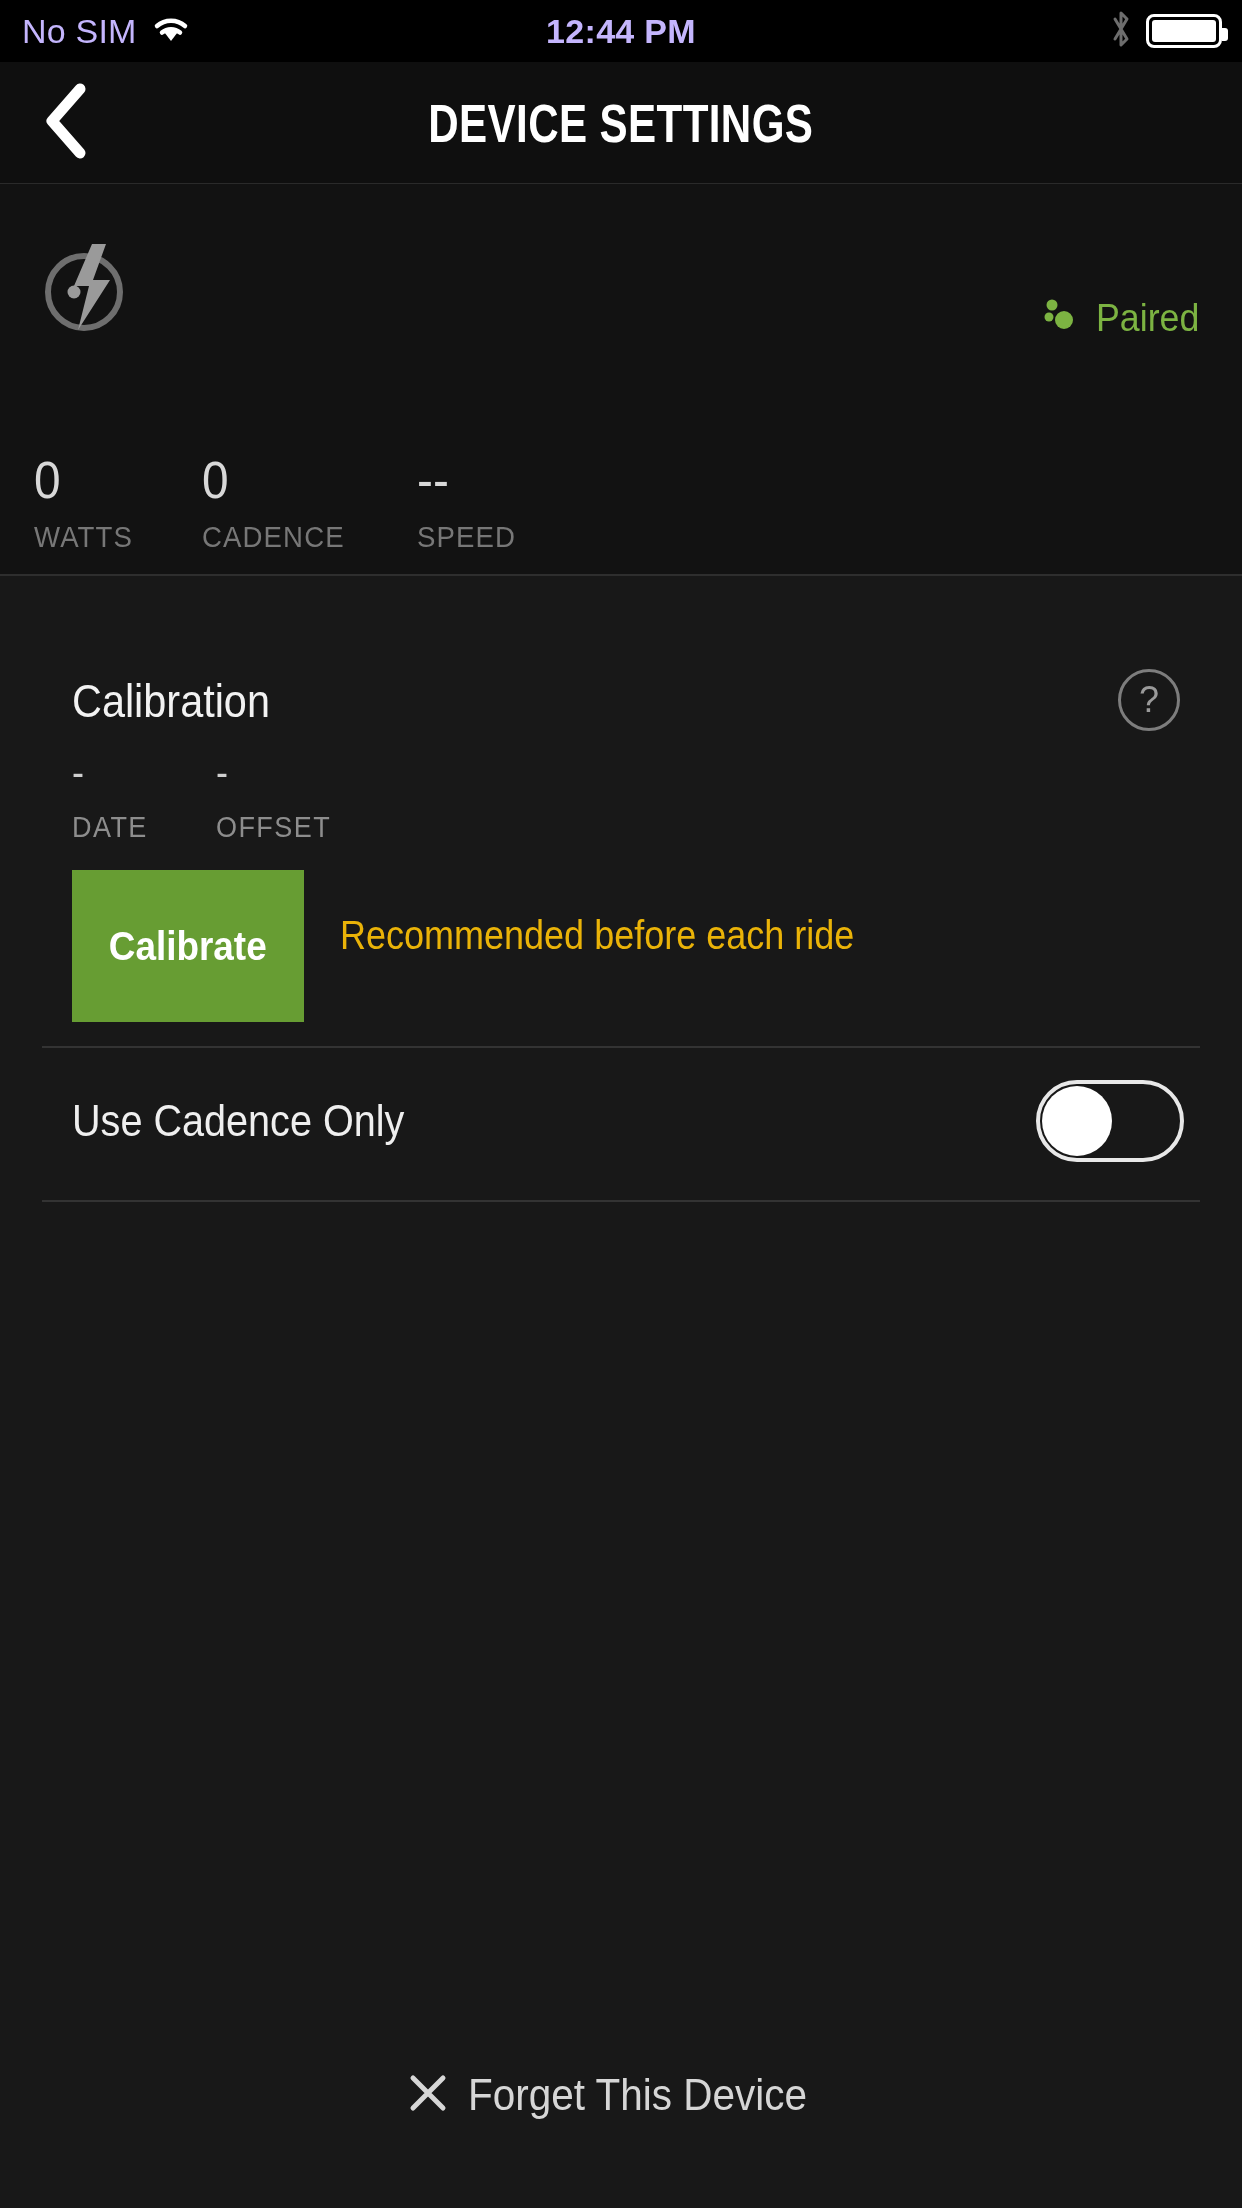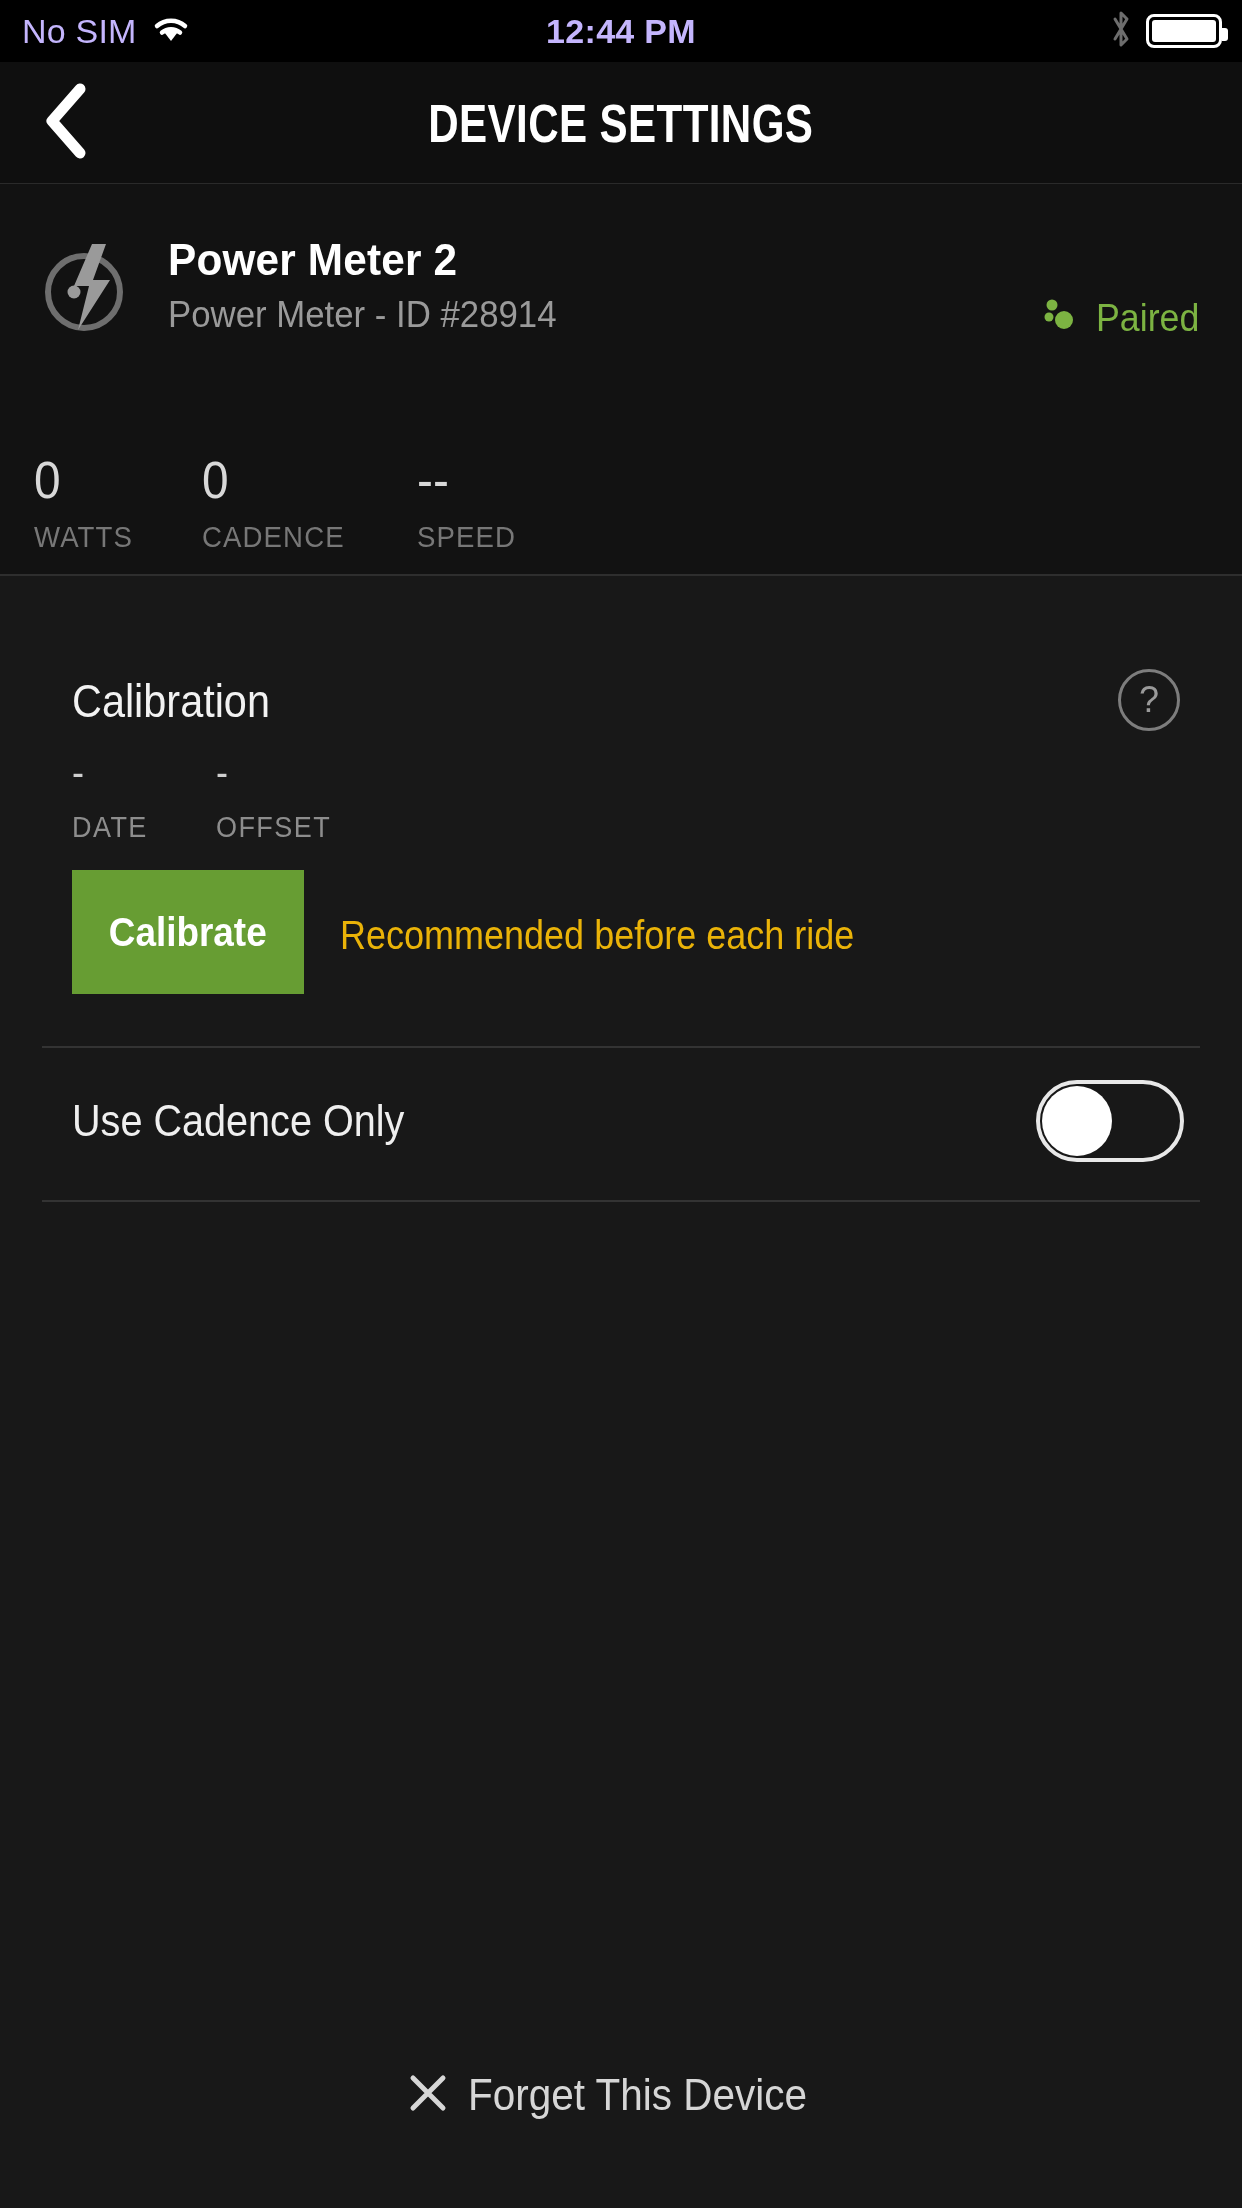--- a/index.html
+++ b/index.html
@@ -199,10 +199,6 @@
           <path d="M54 2 L36 44 L51 44 L40 88 L72 38 L55 38 L68 2 Z" fill="#9a9a9a"></path>
         </svg>
       </span>
-      <div class="dev-text">
-        <div class="dev-name">Power Meter 2</div>
-        <div class="dev-sub">Power Meter - ID #28914</div>
-      </div>
       <div class="paired">
         <span>
           <svg width="40" height="40" viewBox="0 0 40 40">

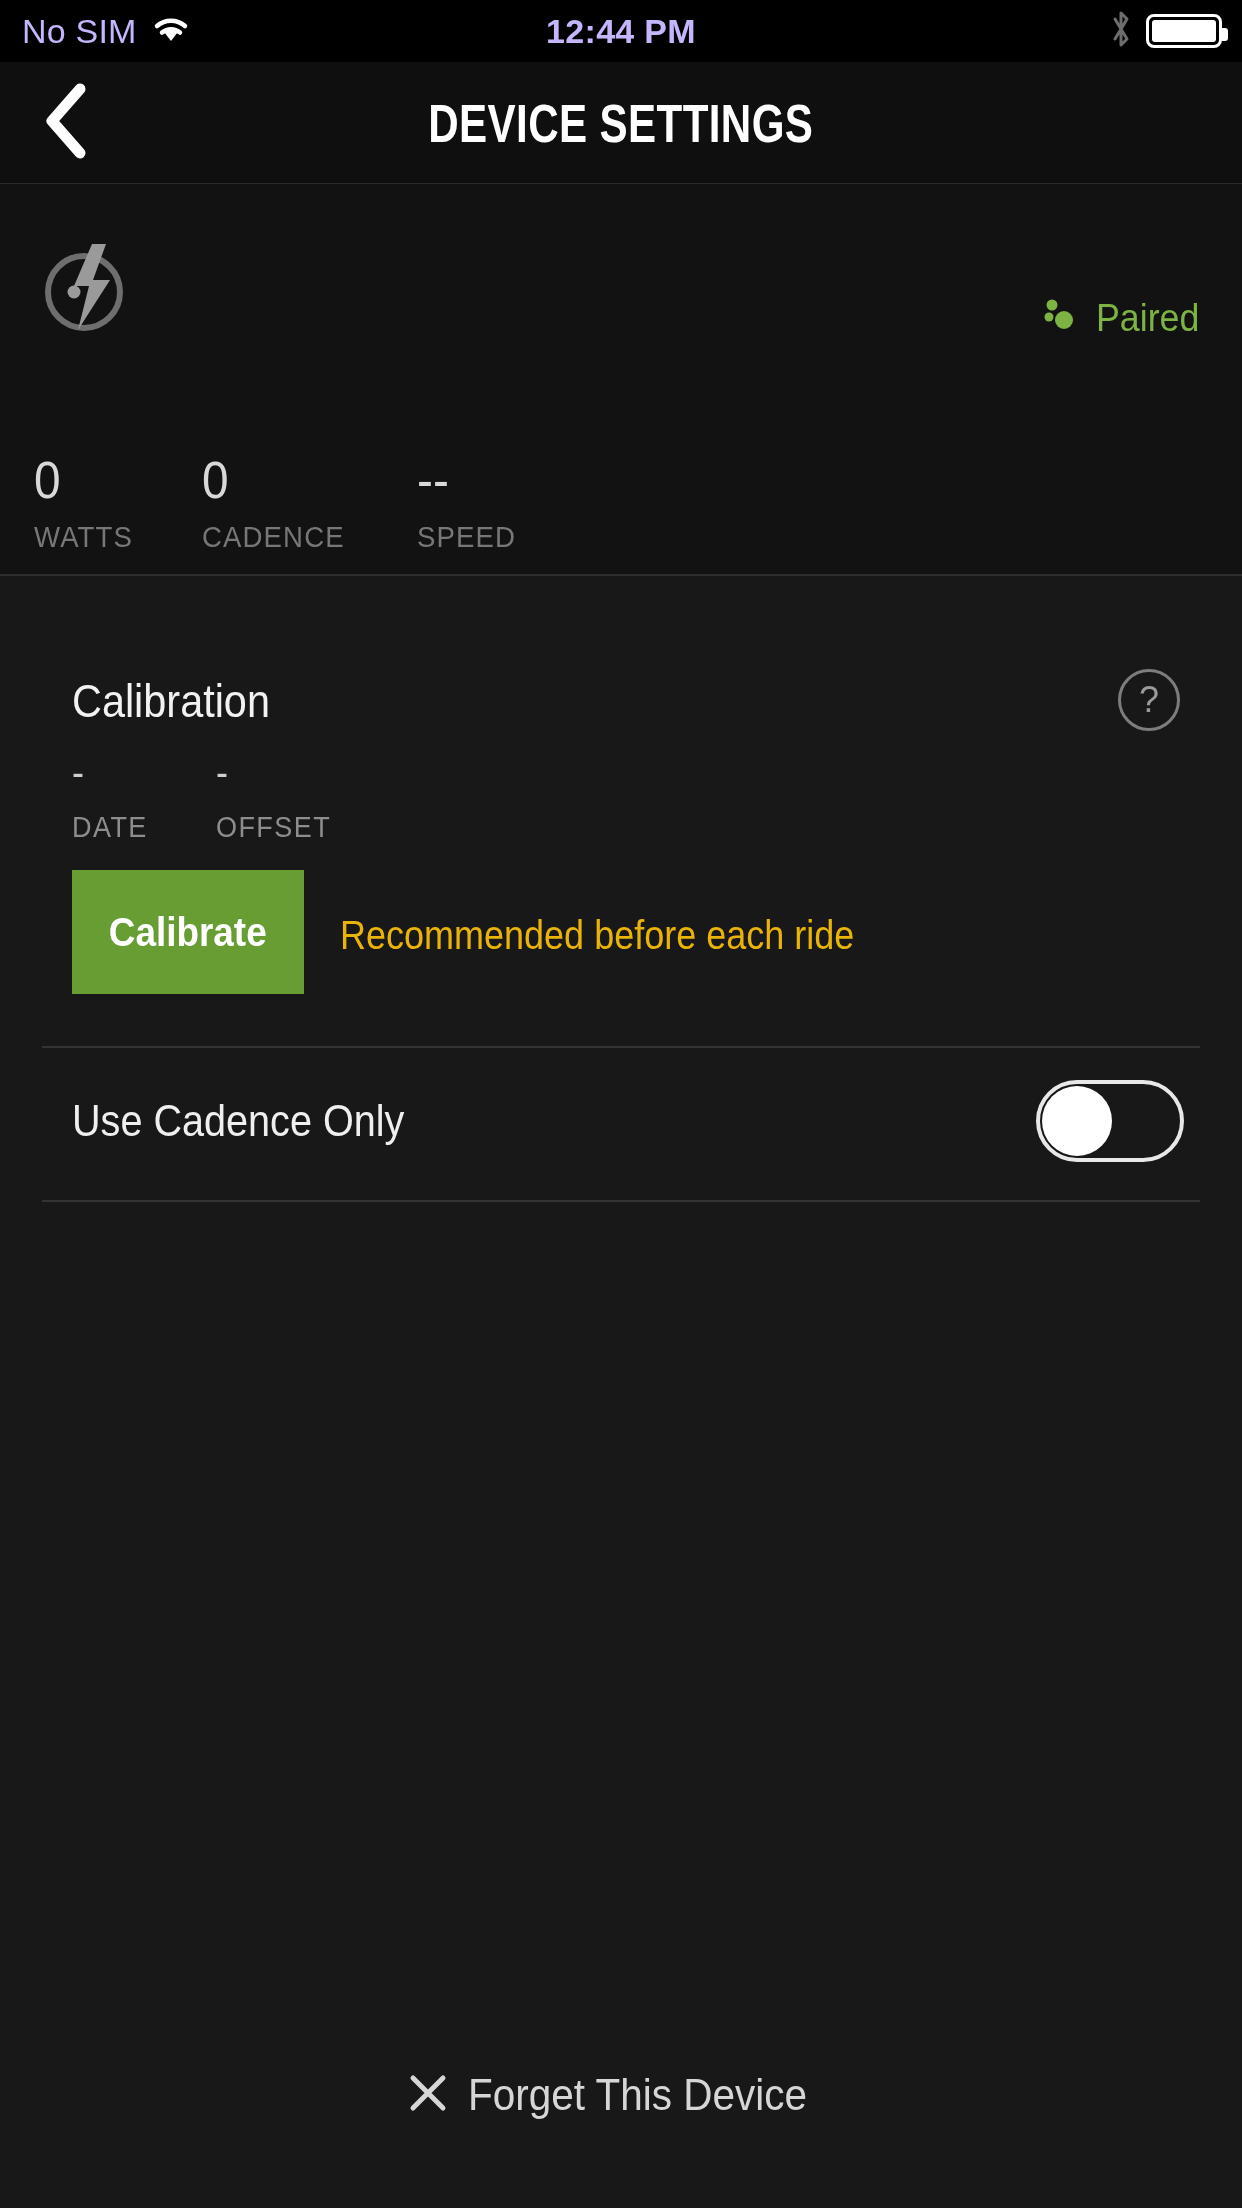--- a/index.html
+++ b/index.html
@@ -103,7 +103,7 @@
 
   .calib-action { position:absolute; top:294px; left:72px; width:1100px; height:130px; }
   .calib-btn {
-    width:232px; height:124px; background:#679d33; border:0; cursor:pointer;
+    width:232px; height:152px; background:#679d33; border:0; cursor:pointer;
     display:flex; align-items:center; justify-content:center;
   }
   .calib-btn-lbl { color:#fff; font-size:41px; font-weight:700;

